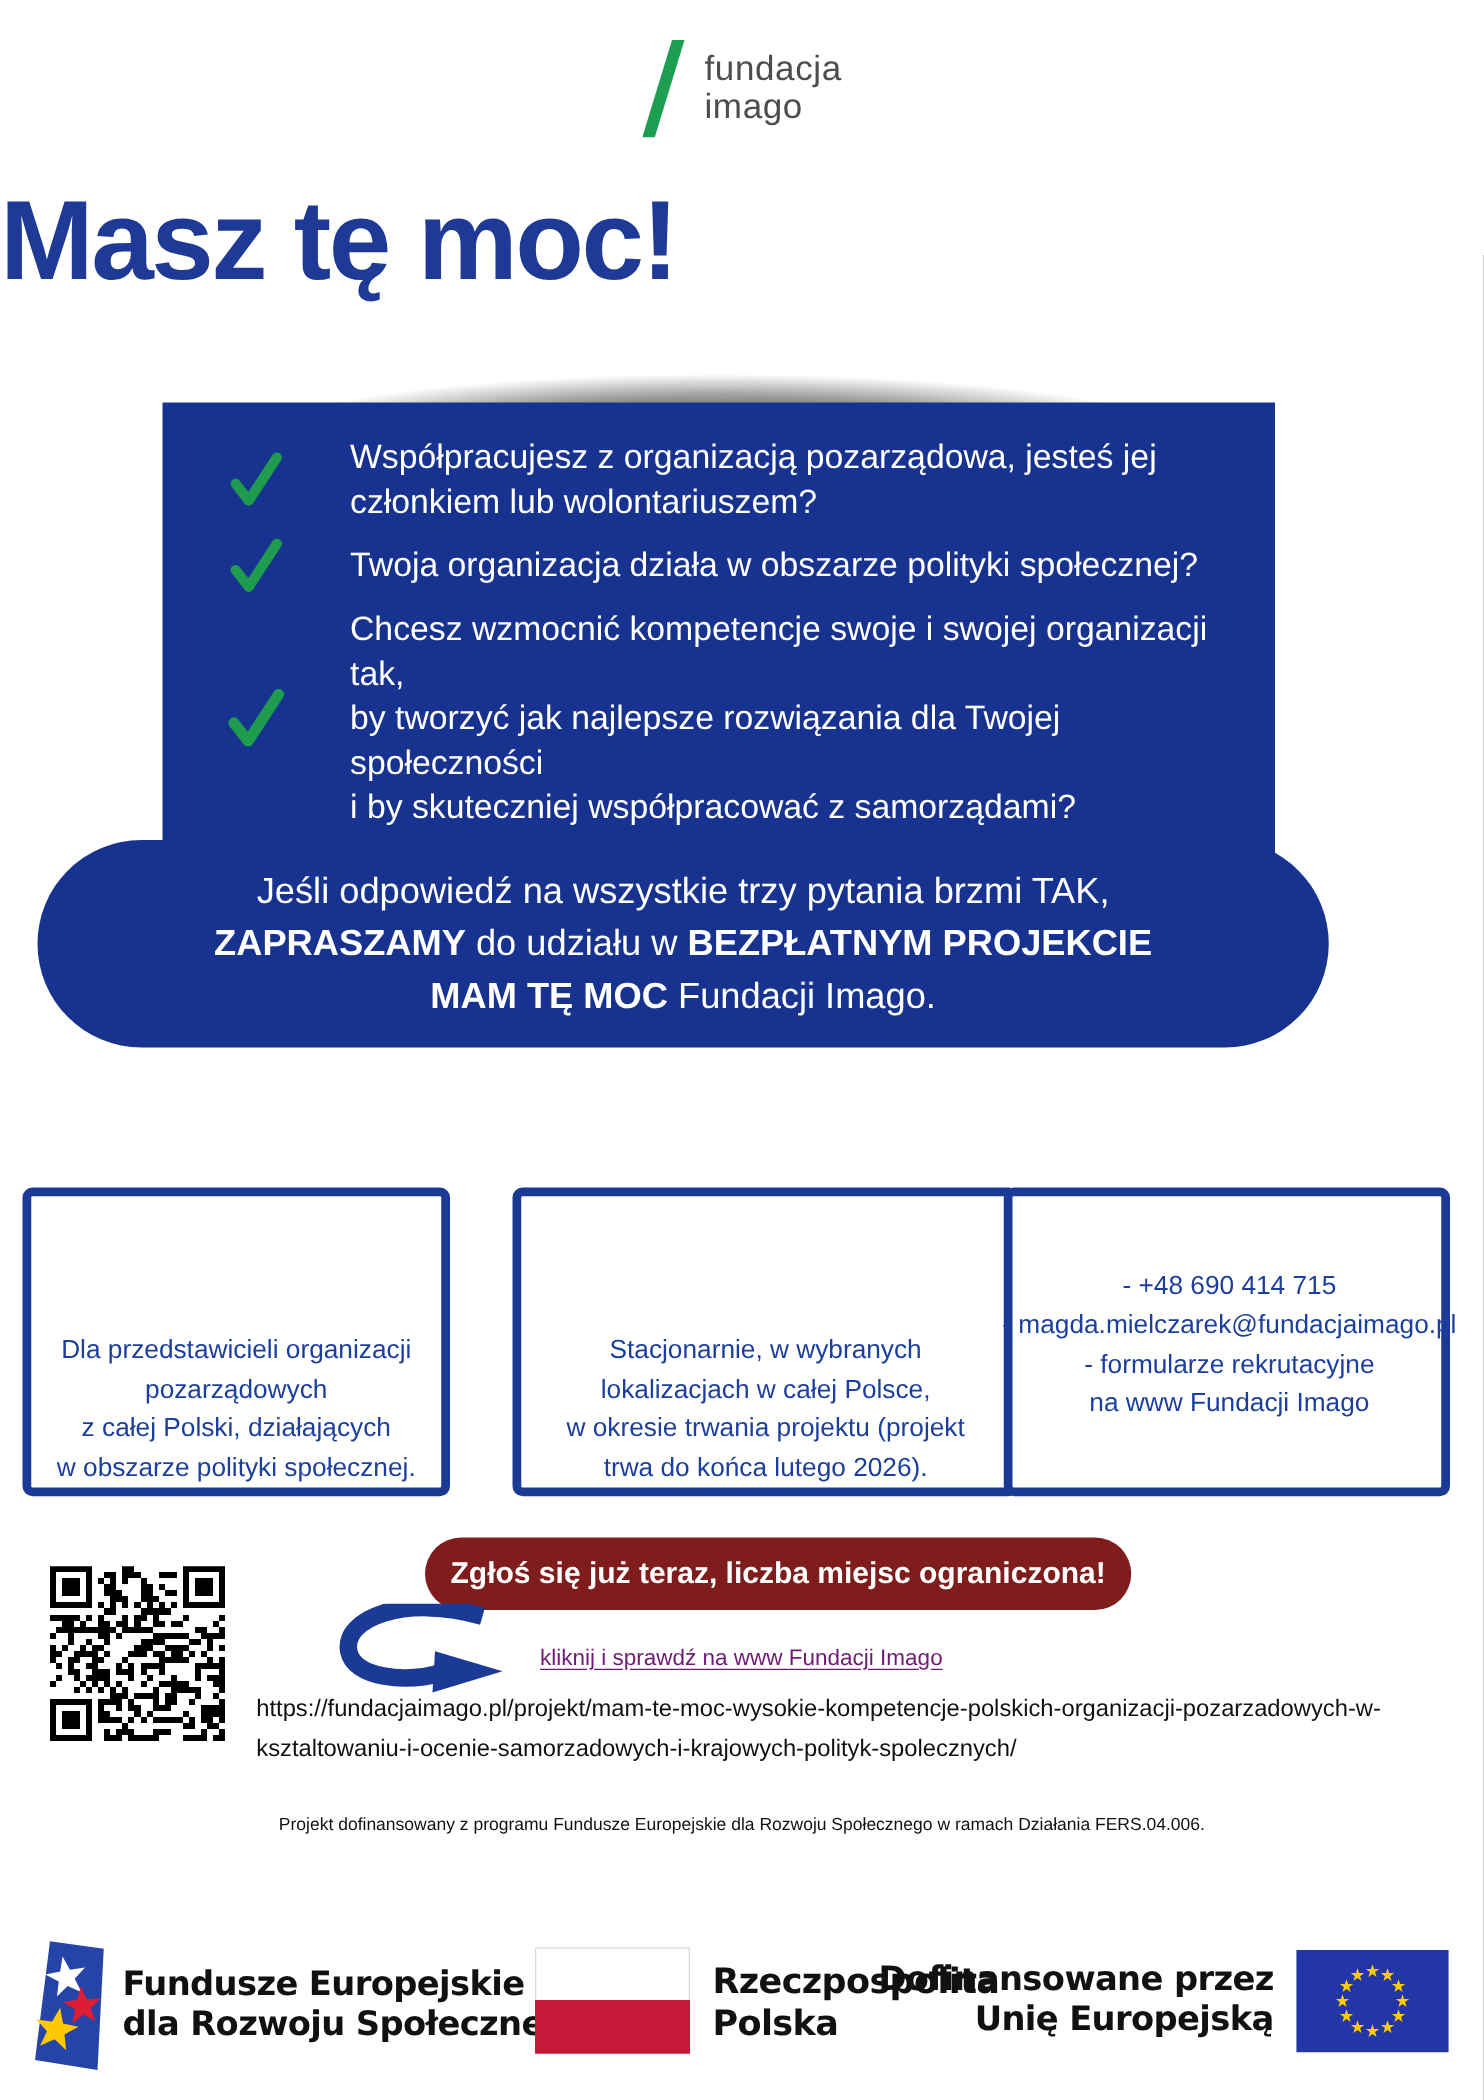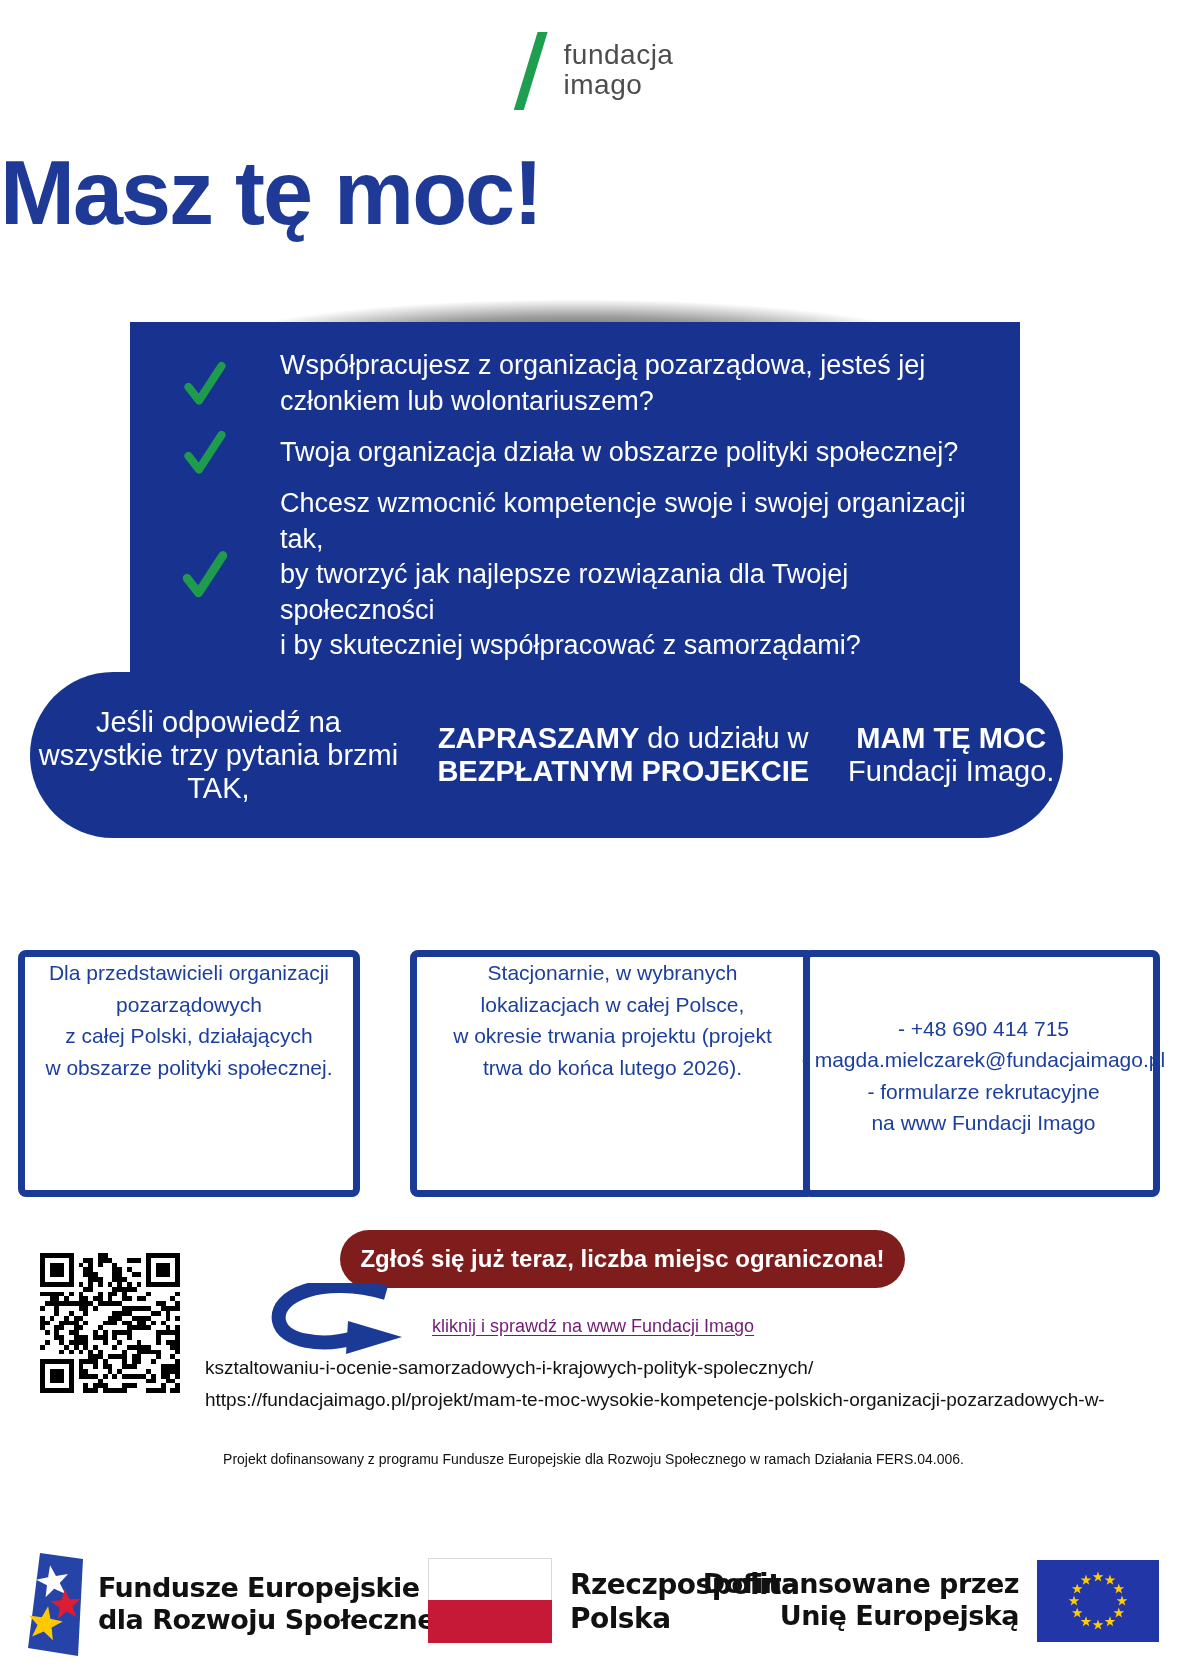--- a/index.html
+++ b/index.html
@@ -32,7 +32,7 @@
   .qtext{color:#ffffff;font-size:27px;line-height:1.32;}
   
   .invite{left:30px;top:672px;width:1033px;height:166px;background:#17338f;border-radius:84px;
-    display:flex;flex-direction:row;justify-content:center;align-items:center;gap:9px;
+    display:flex;flex-direction:column;justify-content:center;align-items:center;gap:9px;
     color:#fff;font-size:29px;text-align:center;}
   .invite b{font-weight:bold;}
   

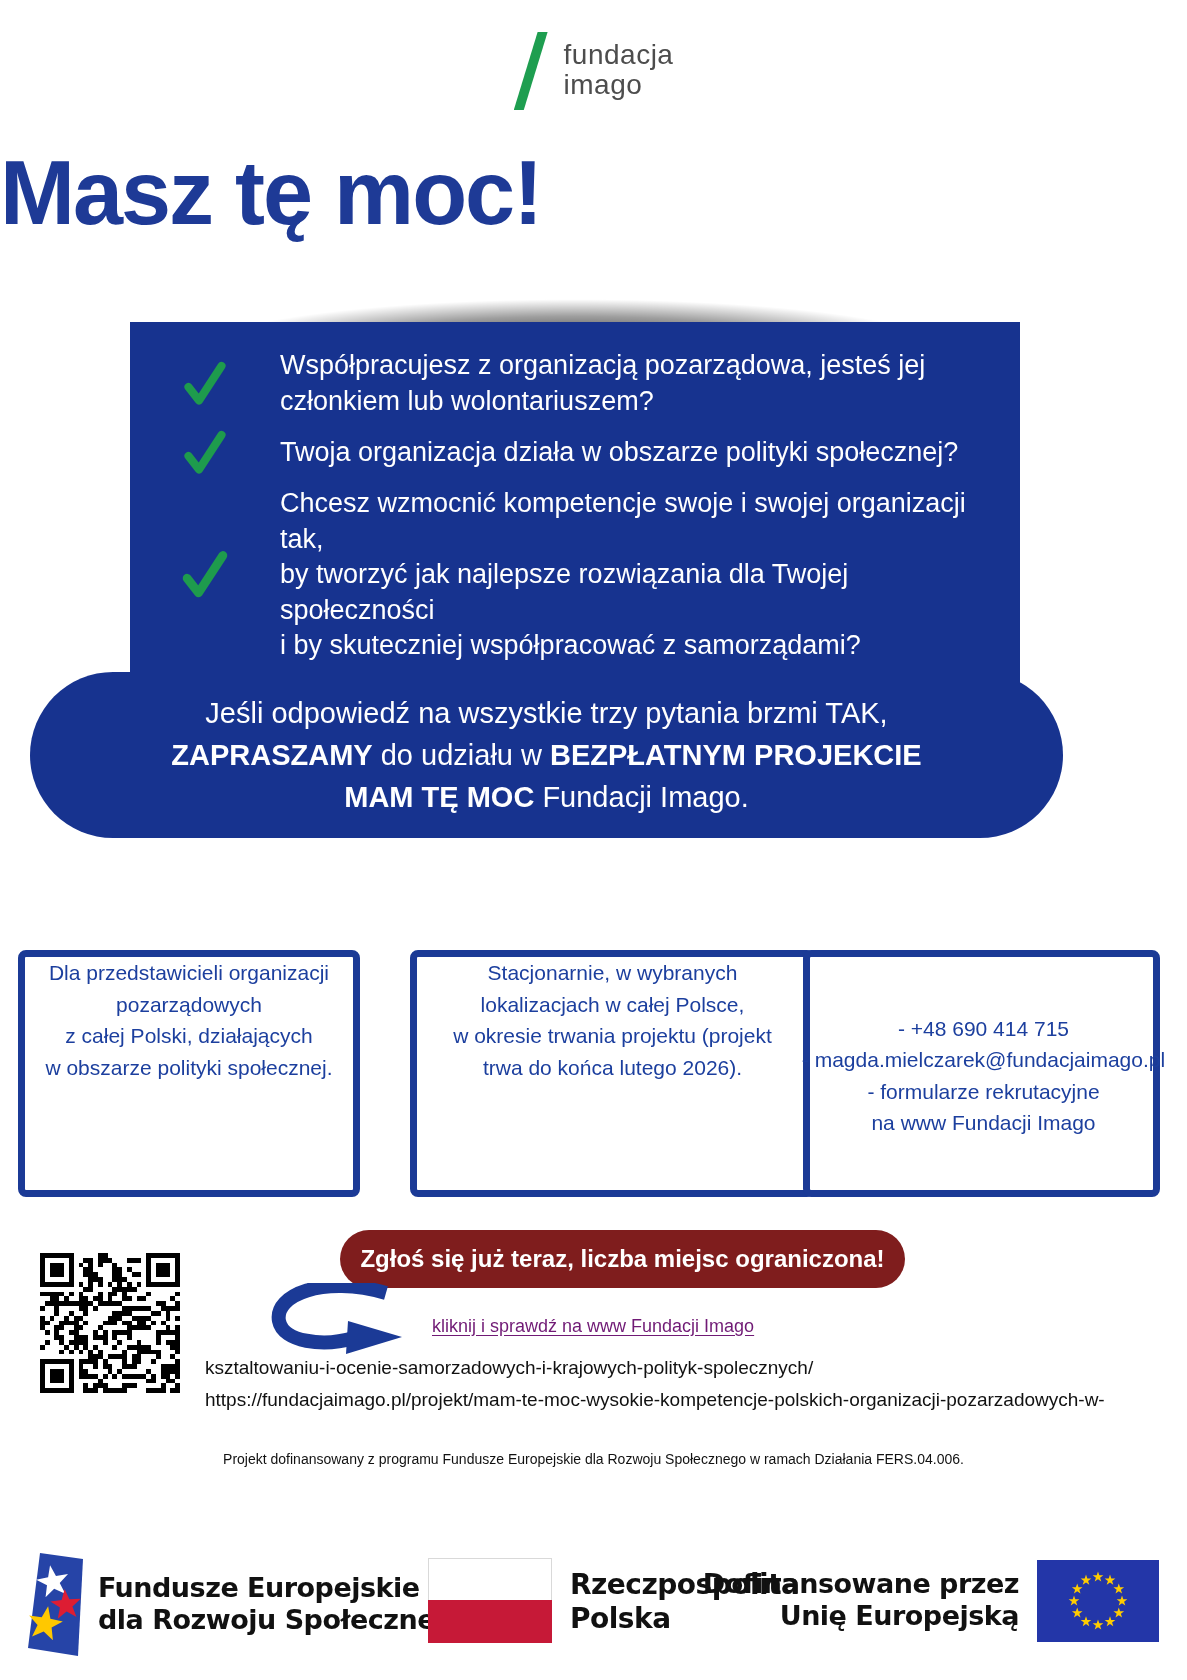--- a/index.html
+++ b/index.html
@@ -37,7 +37,7 @@
   .invite b{font-weight:bold;}
   
   .ibox{top:950px;height:247px;background:#fff;border:7px solid #1b3a96;border-radius:8px;
-    box-sizing:border-box;display:flex;flex-direction:column;justify-content:flex-start;align-items:center;
+    box-sizing:border-box;display:flex;flex-direction:column;justify-content:flex-end;align-items:center;
     color:#1c3f9e;font-size:21px;line-height:1.5;text-align:center;}
   .ibox1{left:18px;width:342px;}
   .ibox2{left:410px;width:405px;}

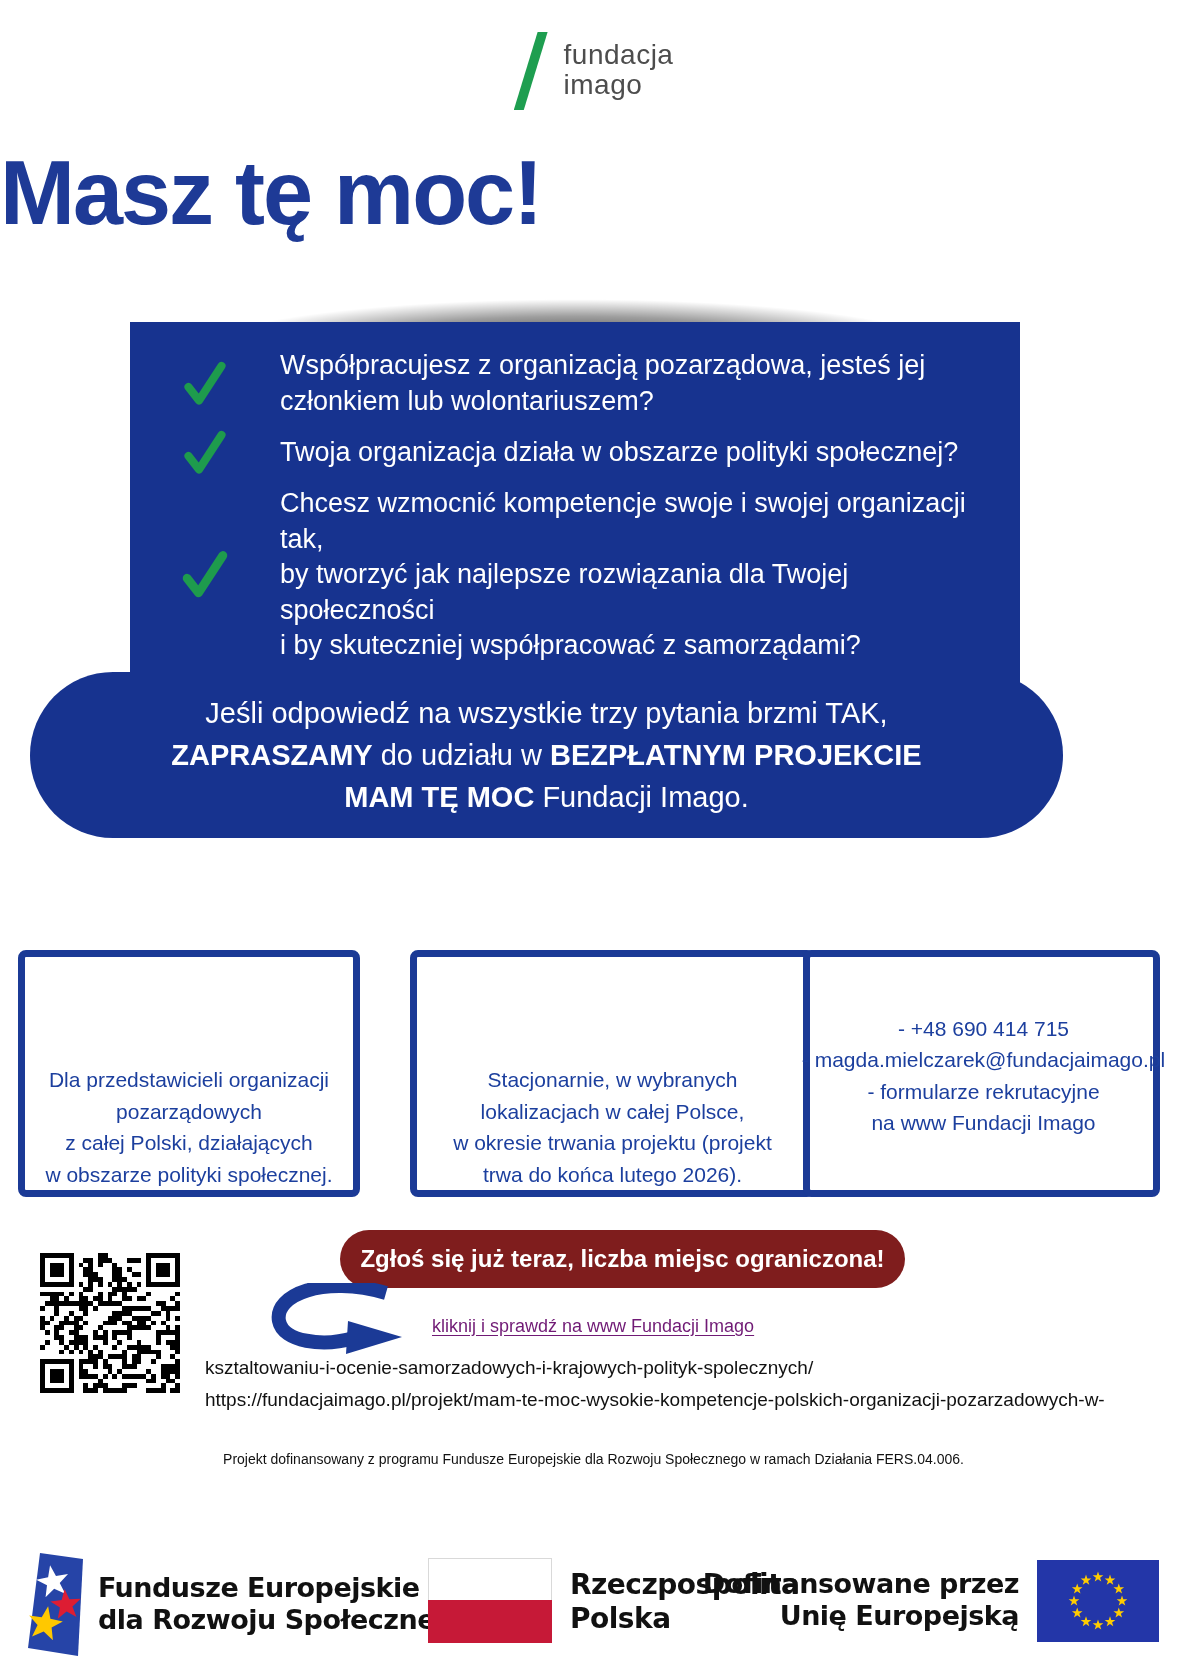--- a/index.html
+++ b/index.html
@@ -478,8 +478,8 @@
   <div class="abs cta-link">kliknij i sprawdź na www Fundacji Imago</div>
 
   <div class="abs url">
+    <div>https://fundacjaimago.pl/projekt/mam-te-moc-wysokie-kompetencje-polskich-organizacji-pozarzadowych-w-</div>
     <div>ksztaltowaniu-i-ocenie-samorzadowych-i-krajowych-polityk-spolecznych/</div>
-    <div>https://fundacjaimago.pl/projekt/mam-te-moc-wysokie-kompetencje-polskich-organizacji-pozarzadowych-w-</div>
   </div>
 
   <div class="abs fineprint">

